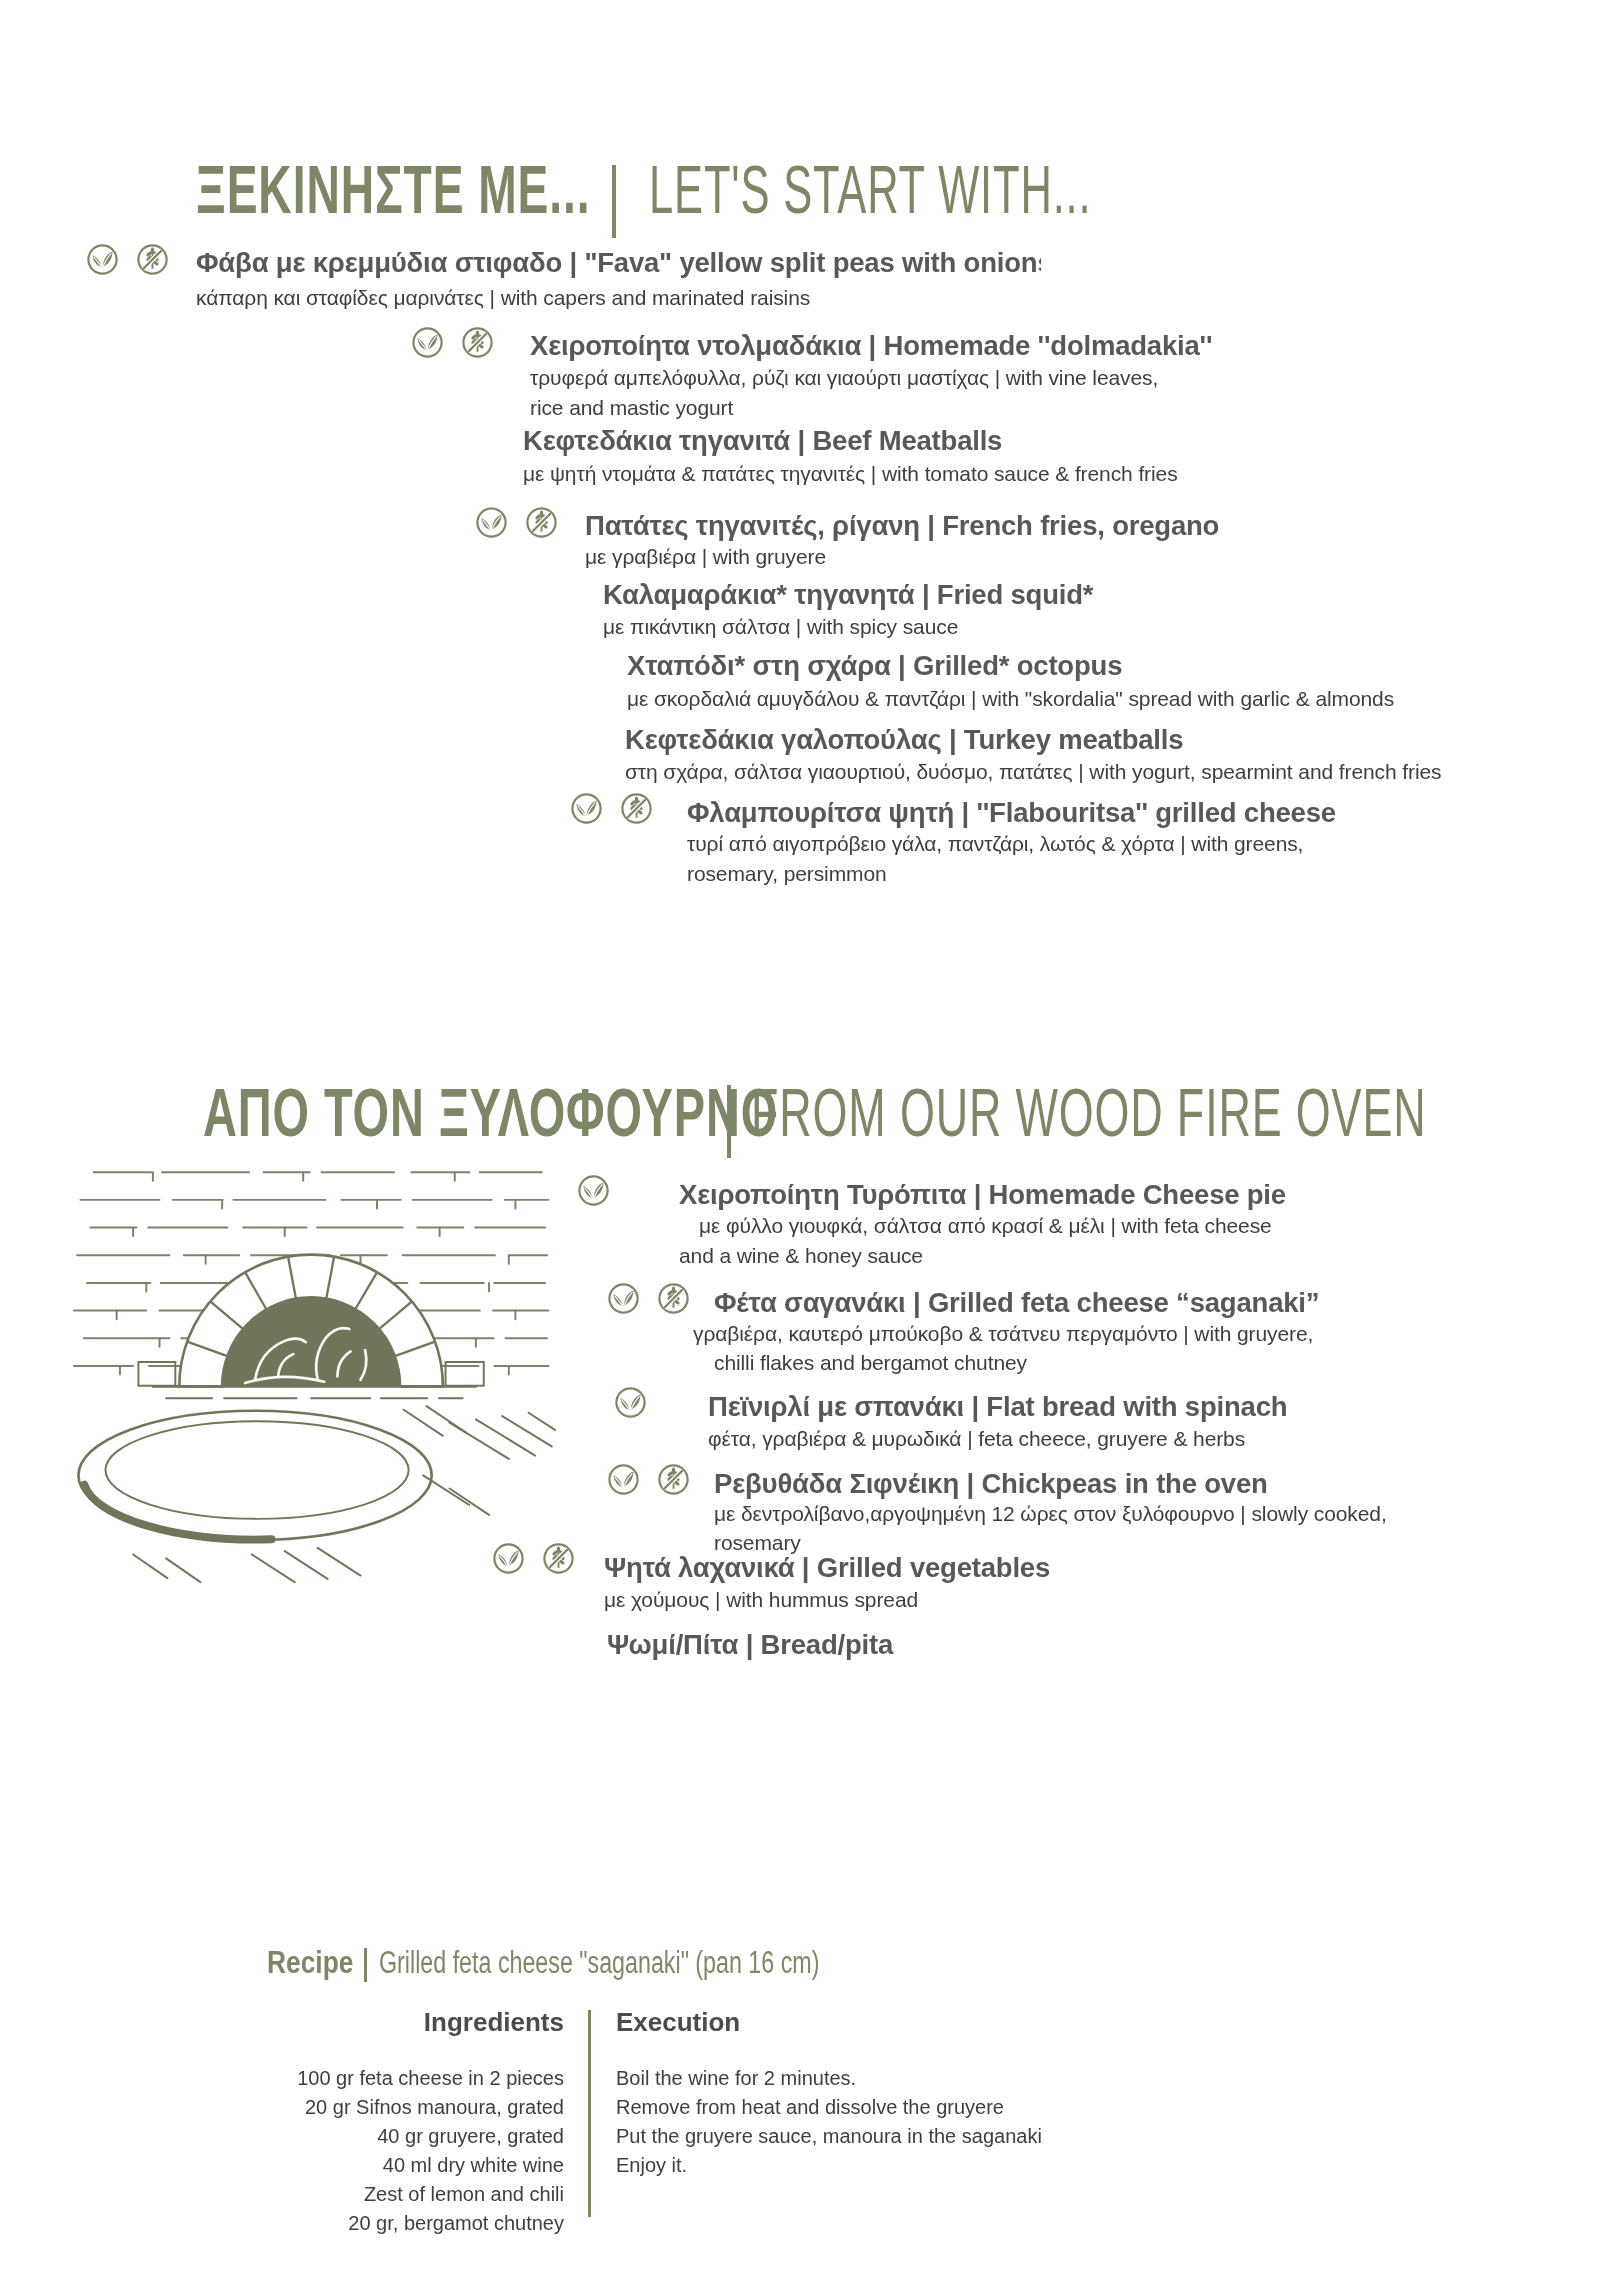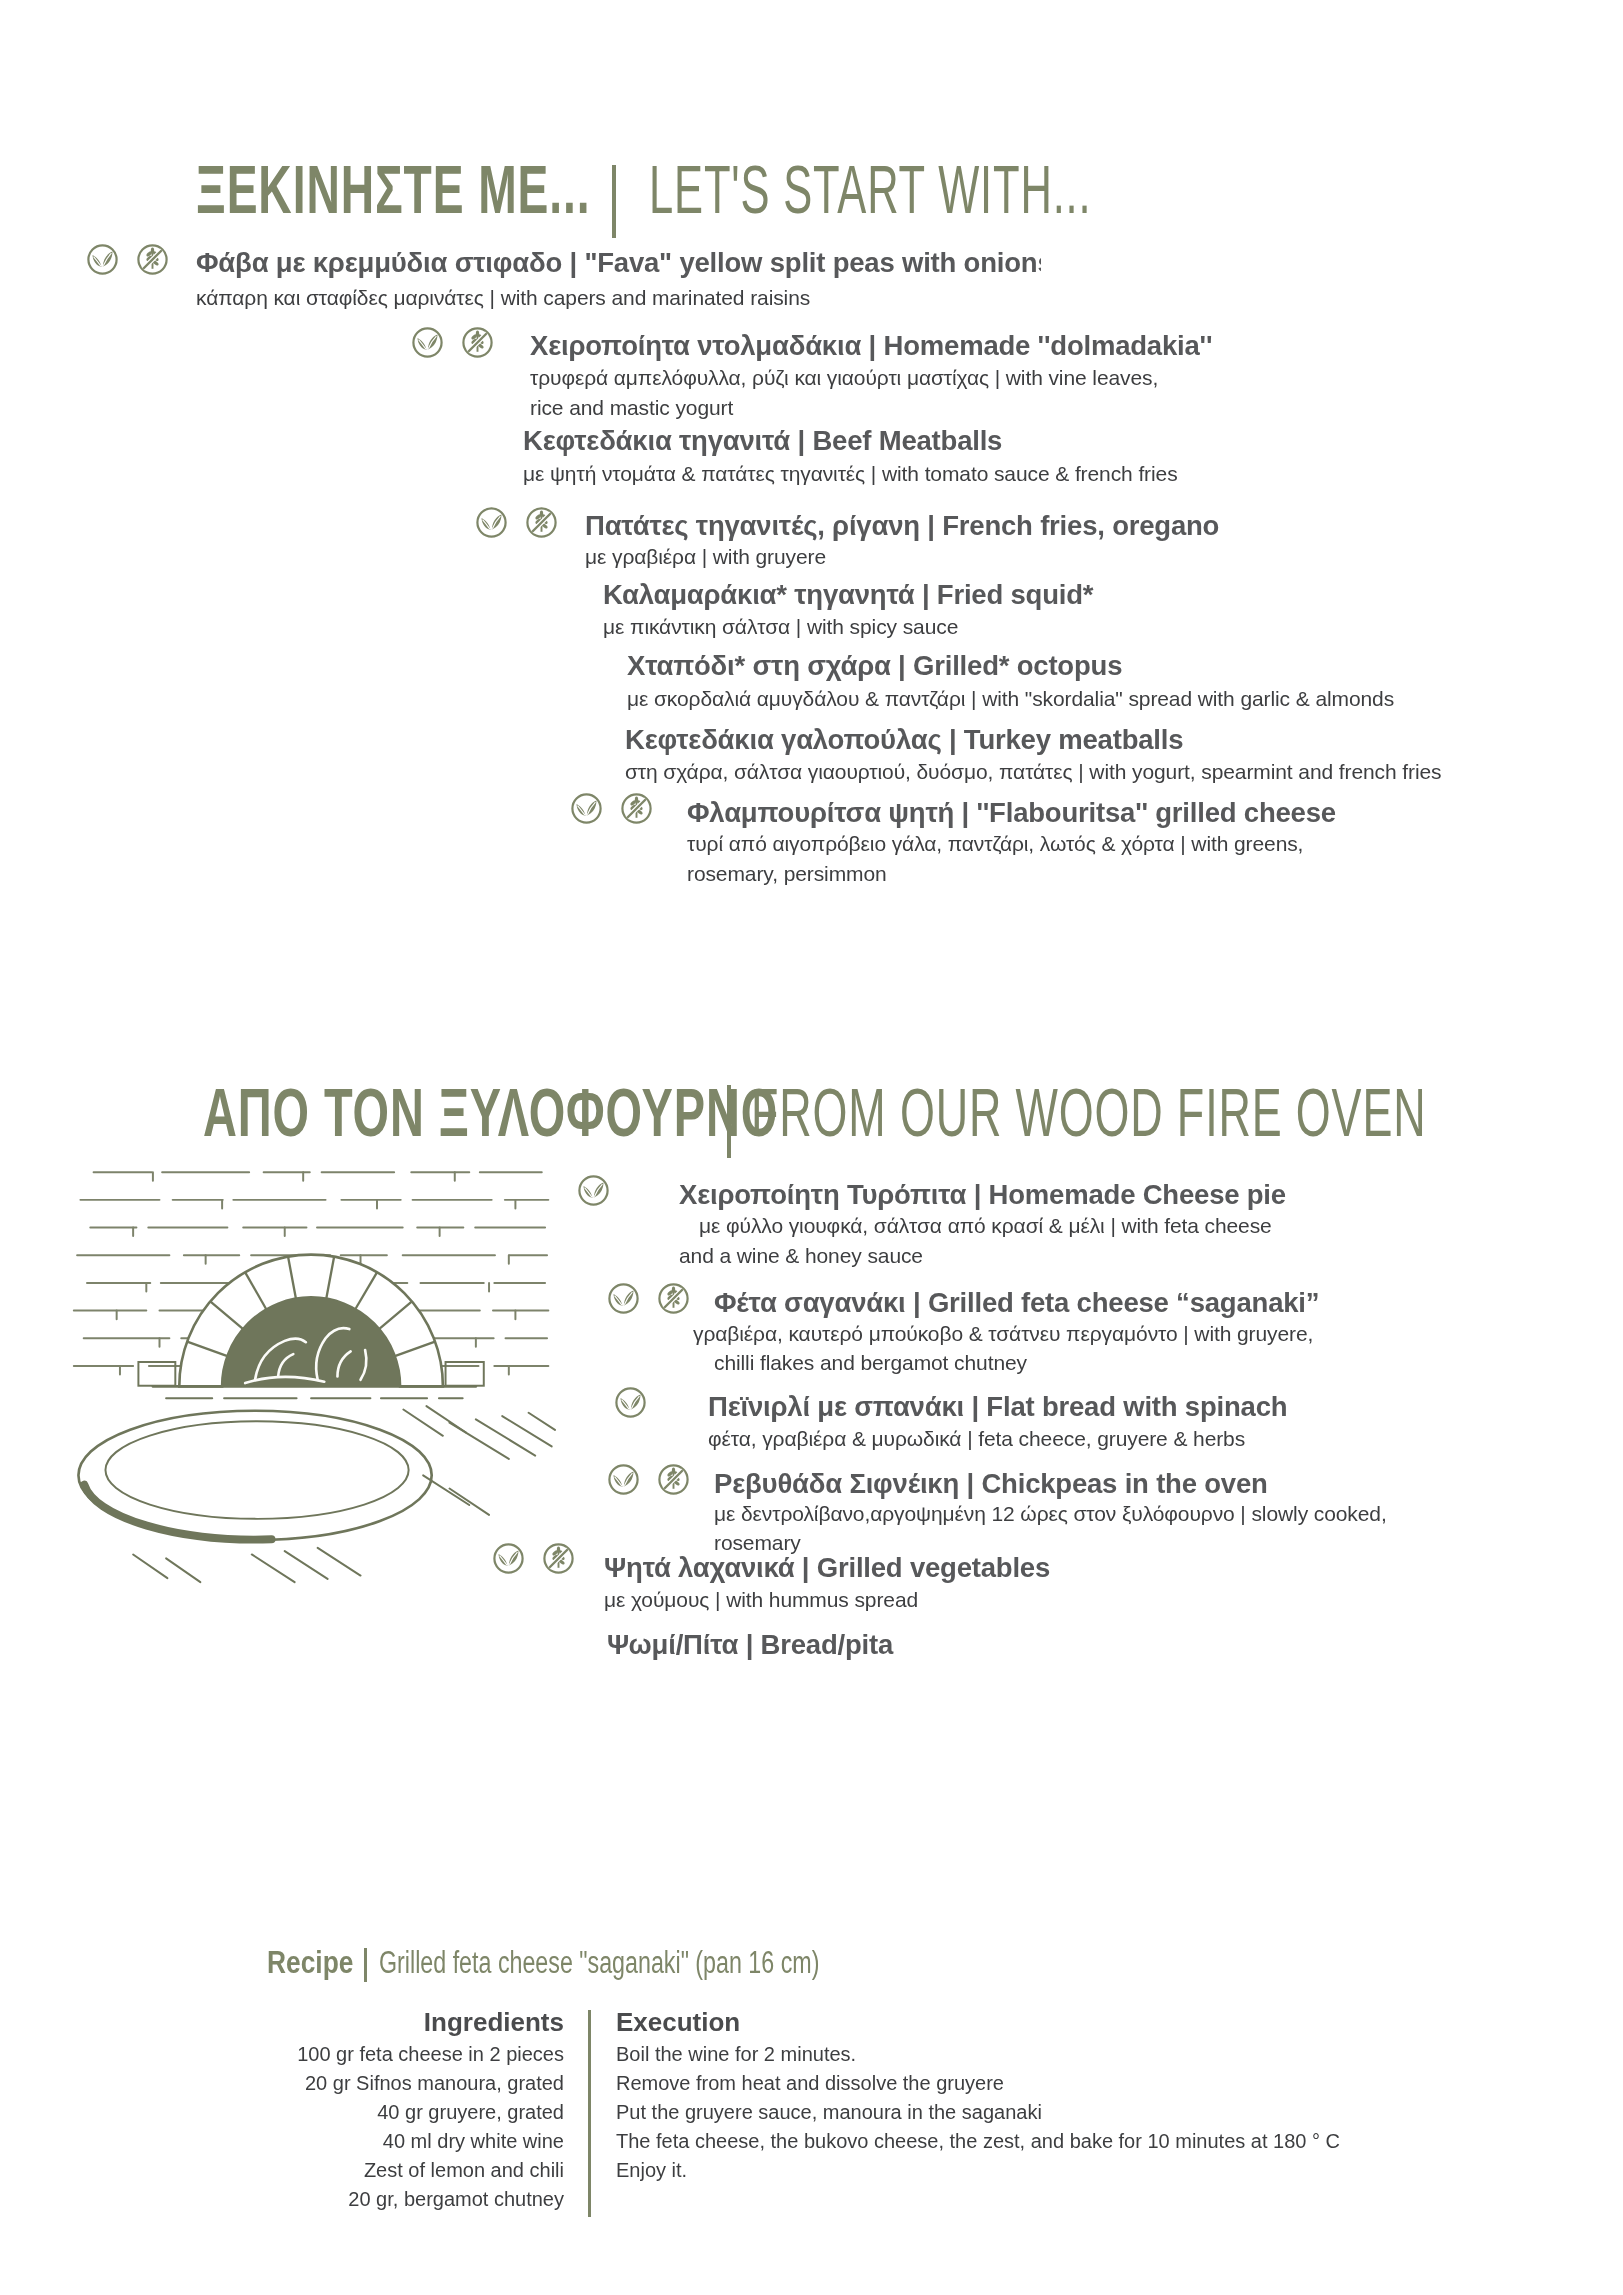--- a/index.html
+++ b/index.html
@@ -58,7 +58,7 @@
   .col-body{
     position:absolute;
     font-size:20px;font-weight:400;color:#3d3e40;
-    line-height:29px;white-space:nowrap;
+    line-height:29px;white-space:nowrap;margin-top:24px;
   }
   .col-body.right{text-align:right;}
   .v-divider{position:absolute;background:#7e8668;}

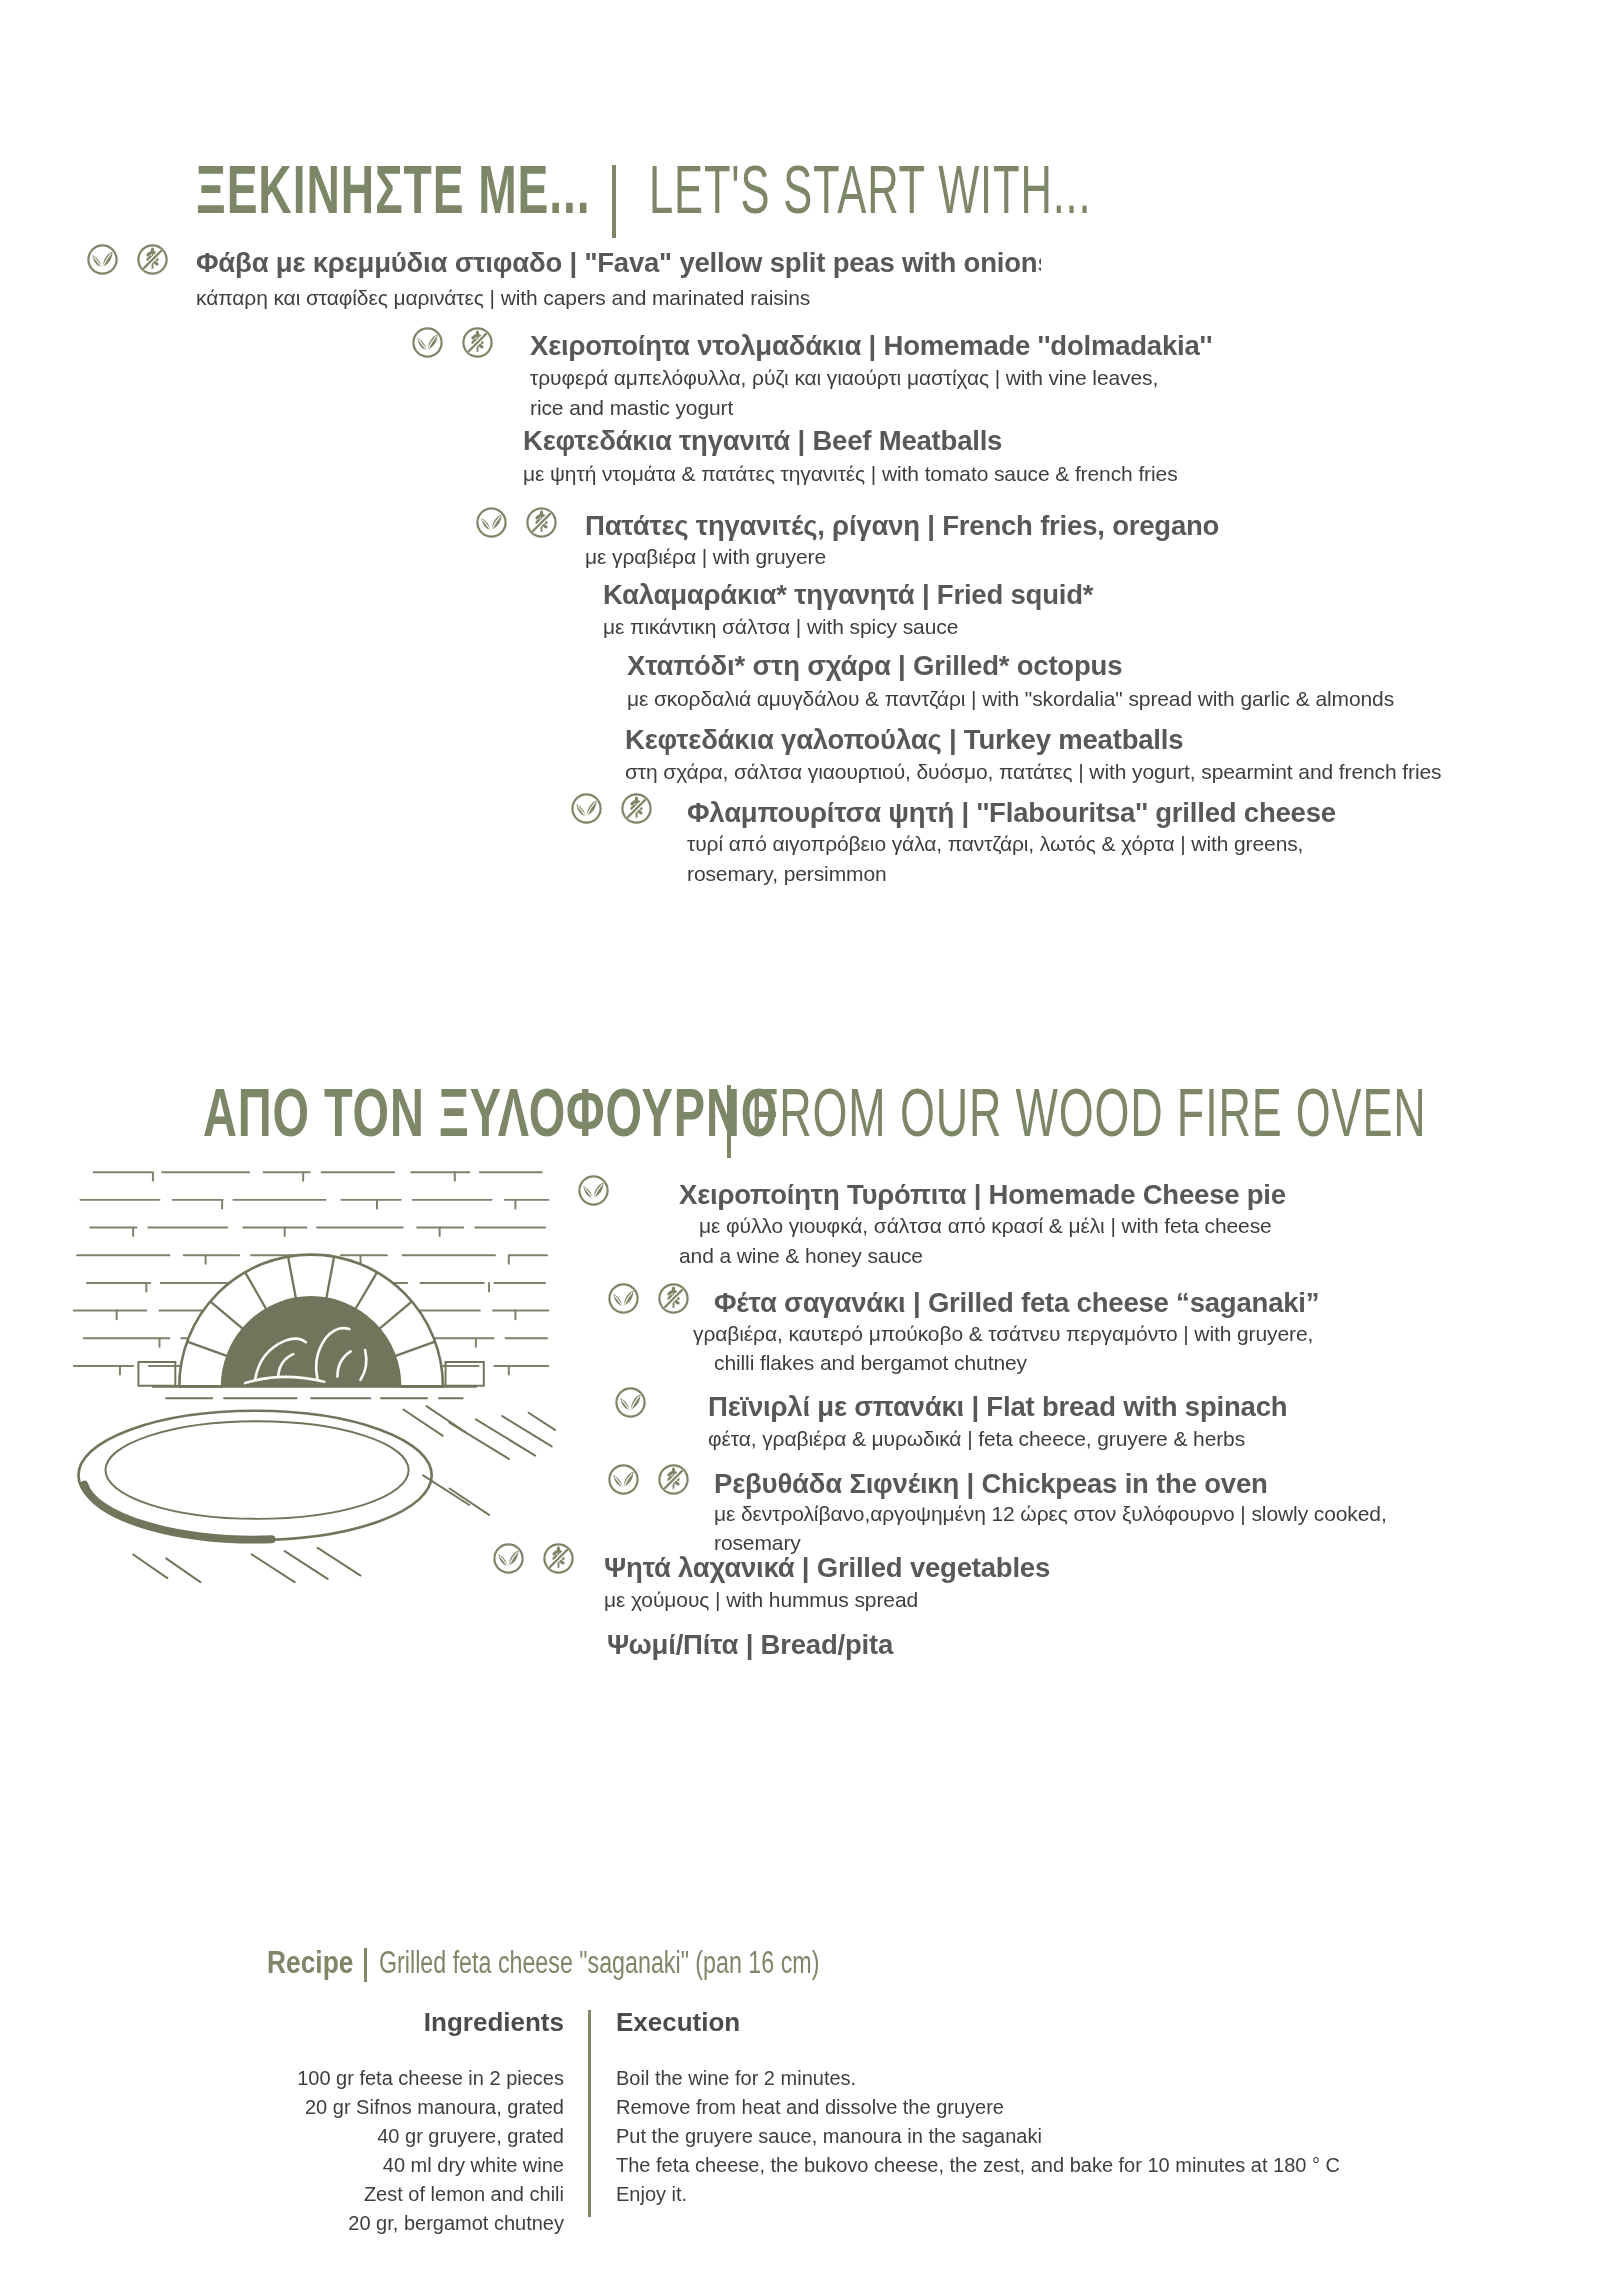--- a/index.html
+++ b/index.html
@@ -302,7 +302,6 @@
     <div>Boil the wine for 2 minutes.</div>
     <div>Remove from heat and dissolve the gruyere</div>
     <div>Put the gruyere sauce, manoura in the saganaki</div>
-    <div>The feta cheese, the bukovo cheese, the zest, and bake for 10 minutes at 180 ° C</div>
     <div>Enjoy it.</div>
   </div>
 

